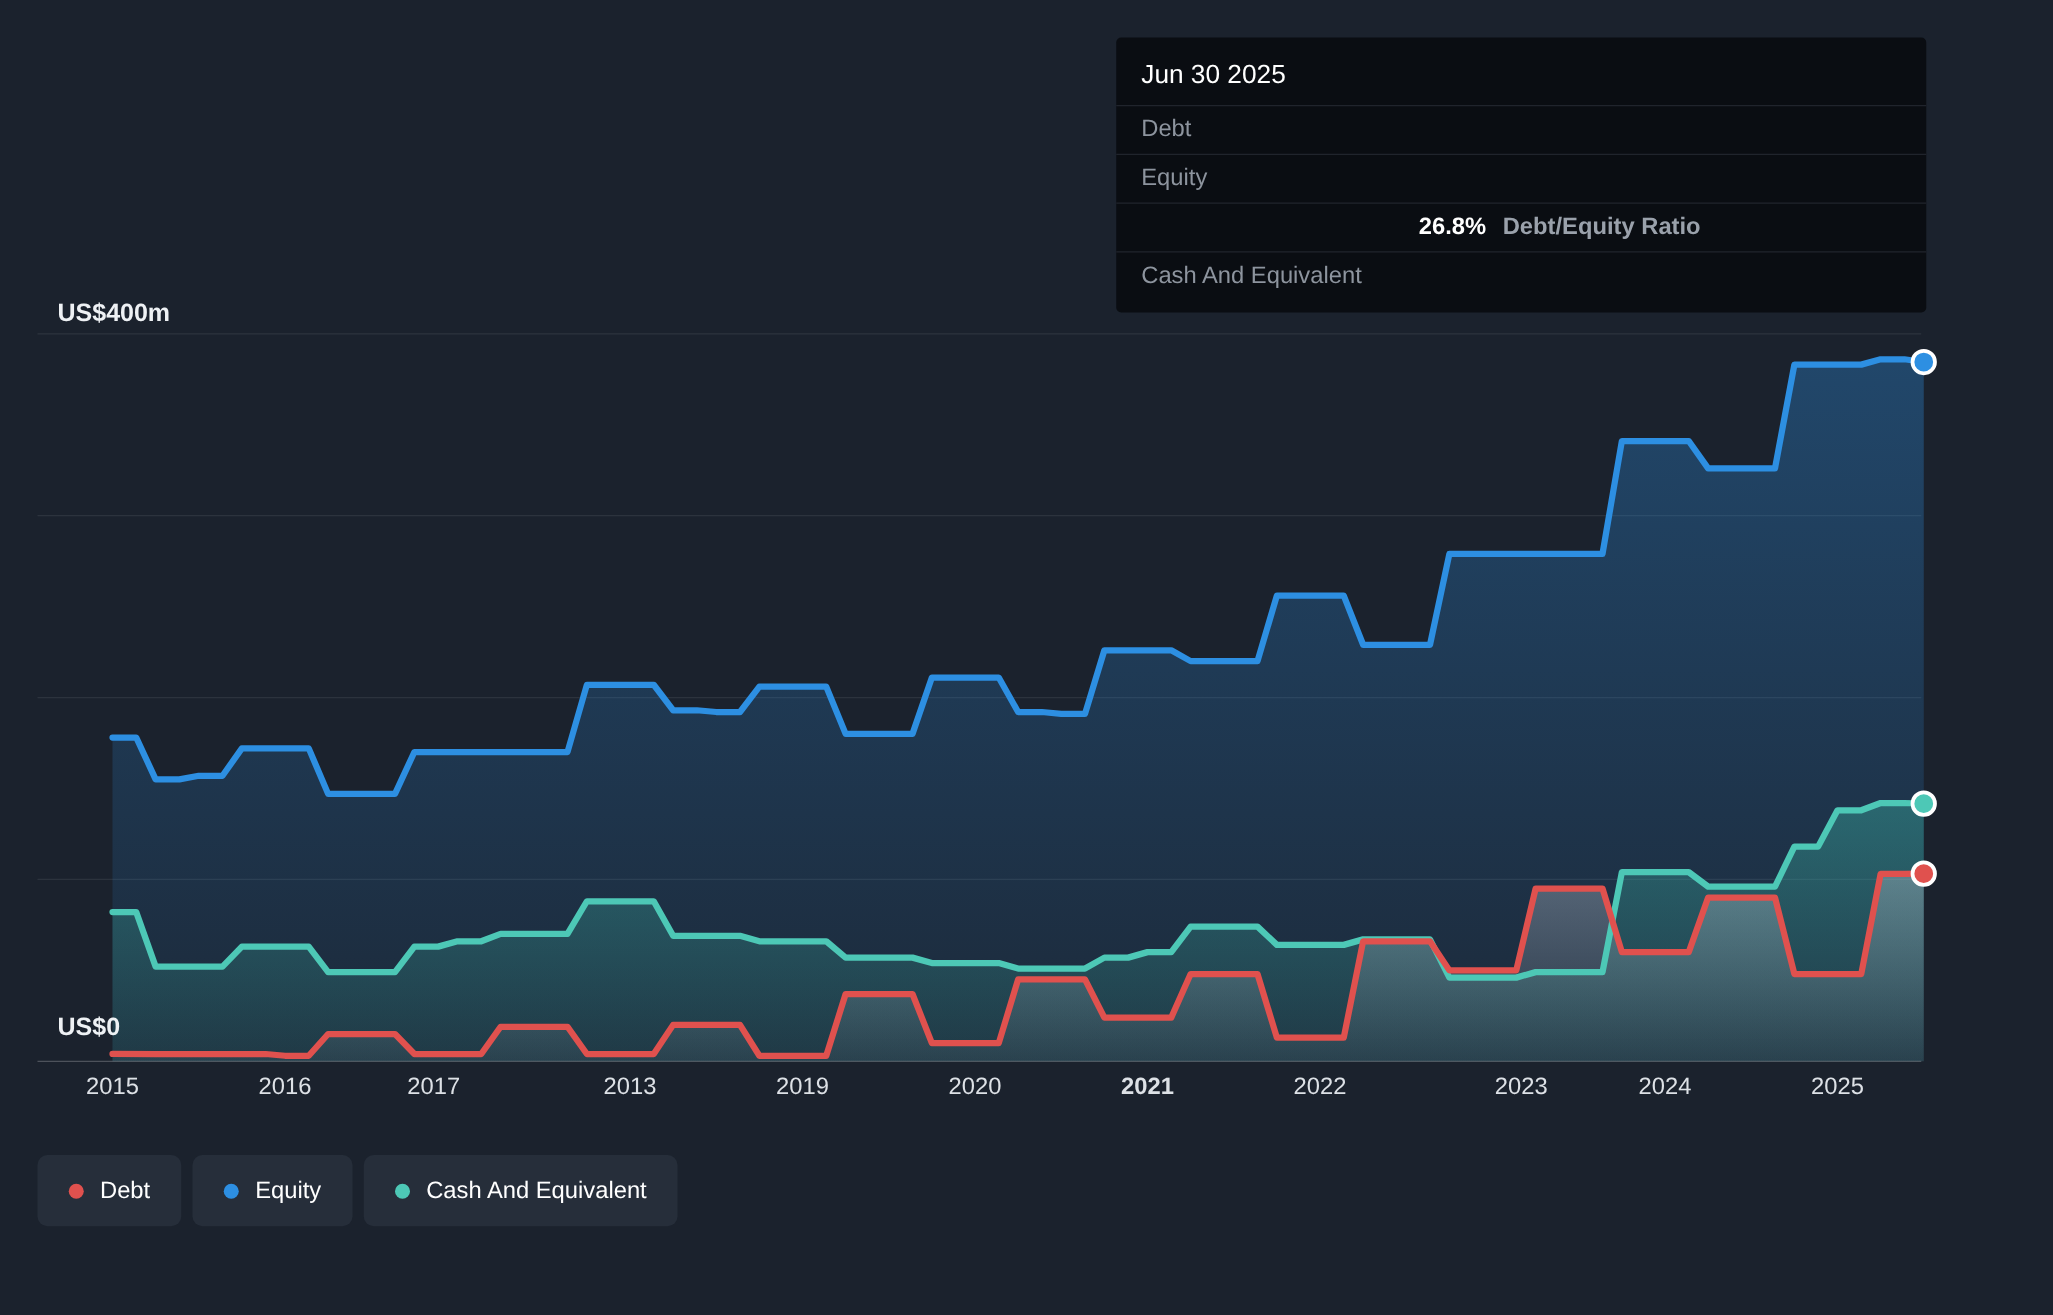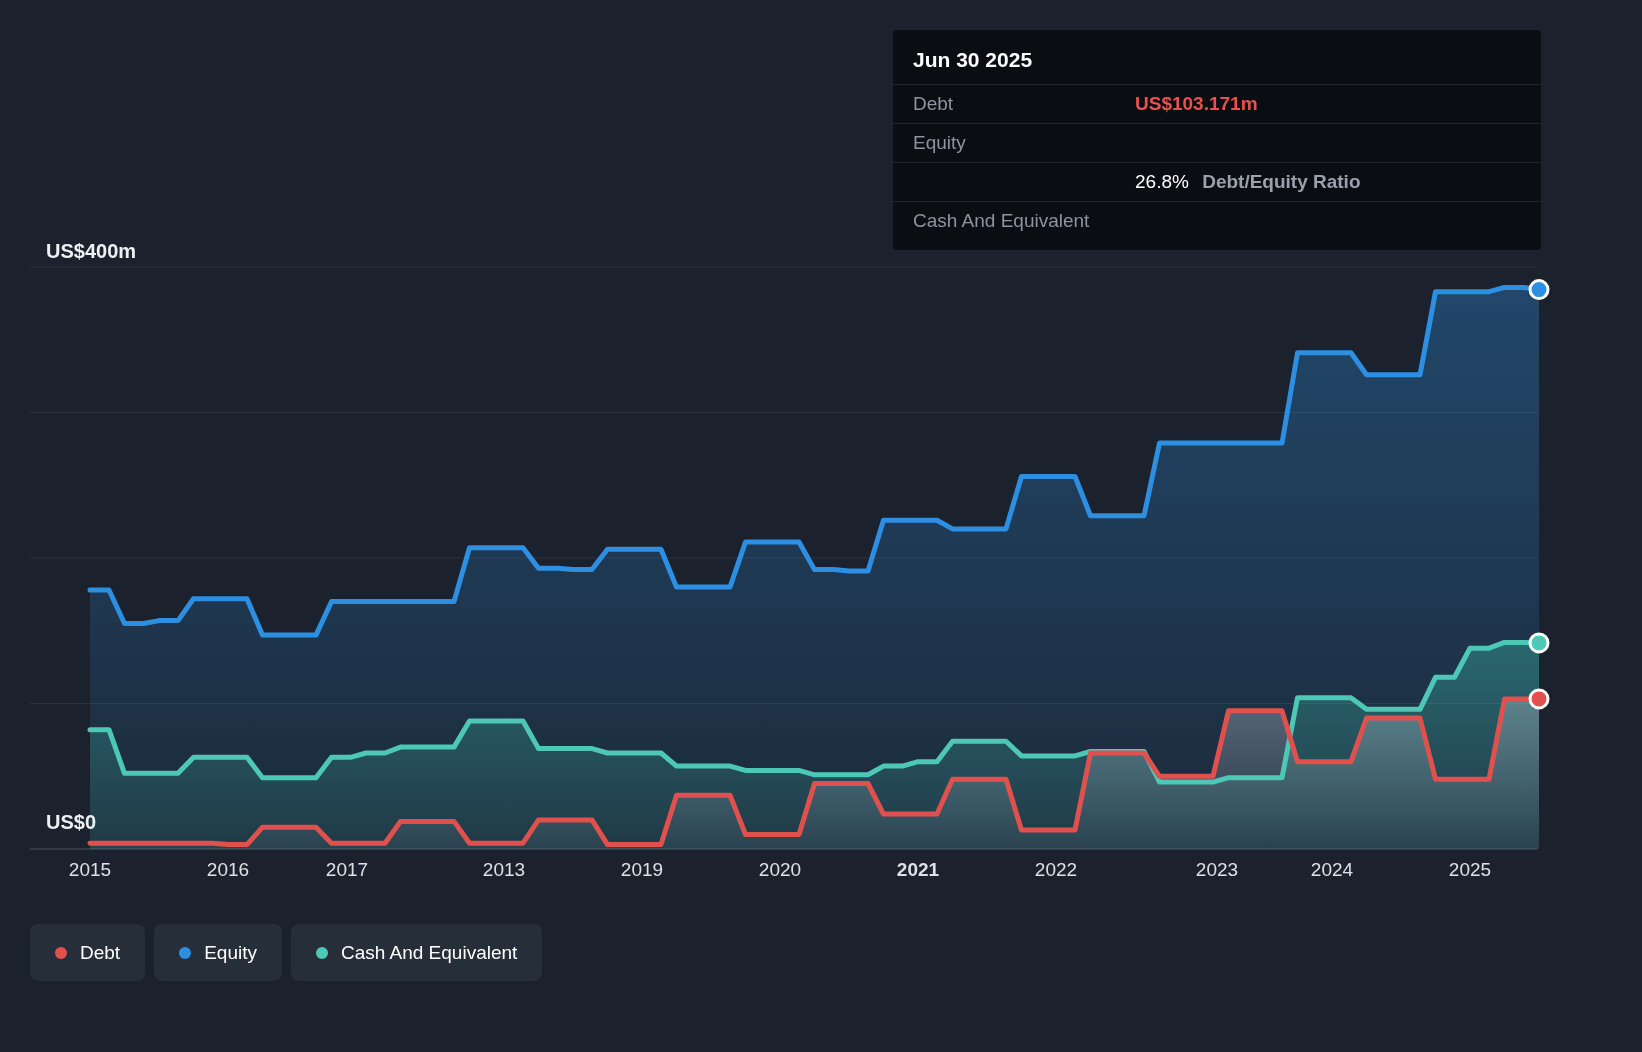--- a/index.html
+++ b/index.html
@@ -38,7 +38,7 @@
     z-index: 5;
   }
   .tt-title {
-    font-size: 21px; font-weight: 700; color: #ffffff;
+    font-size: 21px; font-weight: 400; color: #ffffff;
     padding: 12px 20px 12px 20px;
   }
   .tt-row {

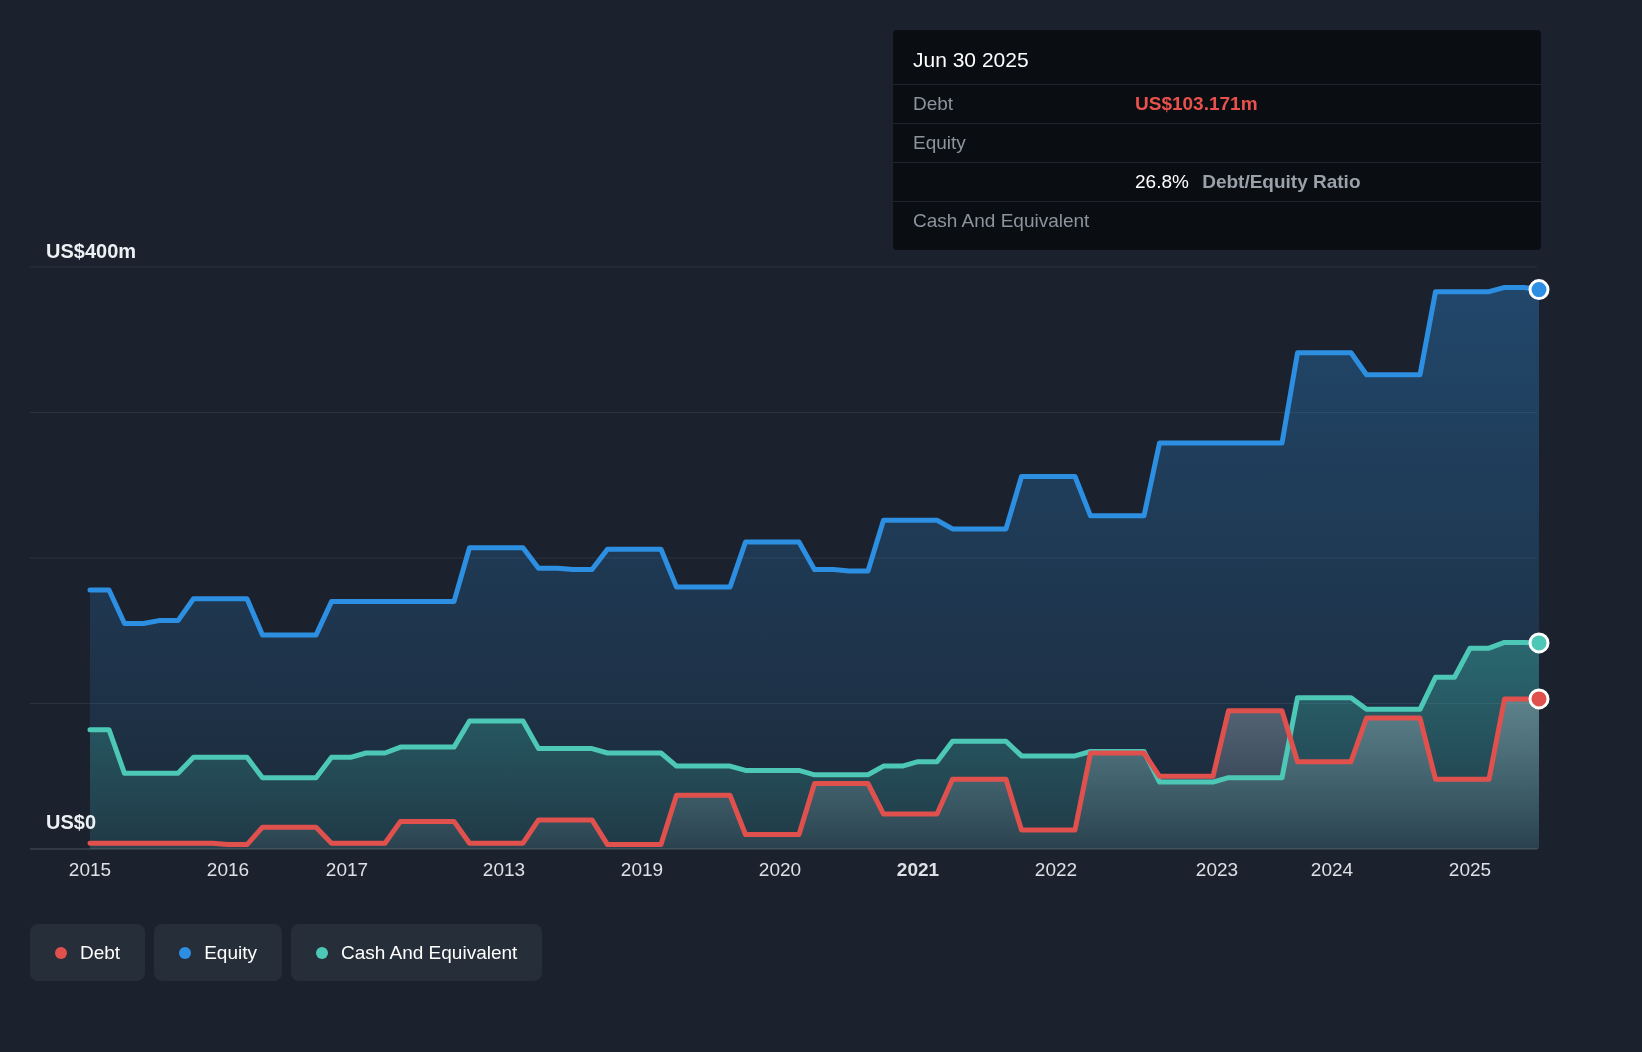--- a/index.html
+++ b/index.html
@@ -125,7 +125,6 @@
   <div class="tt-title">Jun 30 2025</div>
   <div class="tt-row">
     <span class="tt-label">Debt</span>
-    <span class="tt-value val-debt">US$103.171m</span>
   </div>
   <div class="tt-row">
     <span class="tt-label">Equity</span>

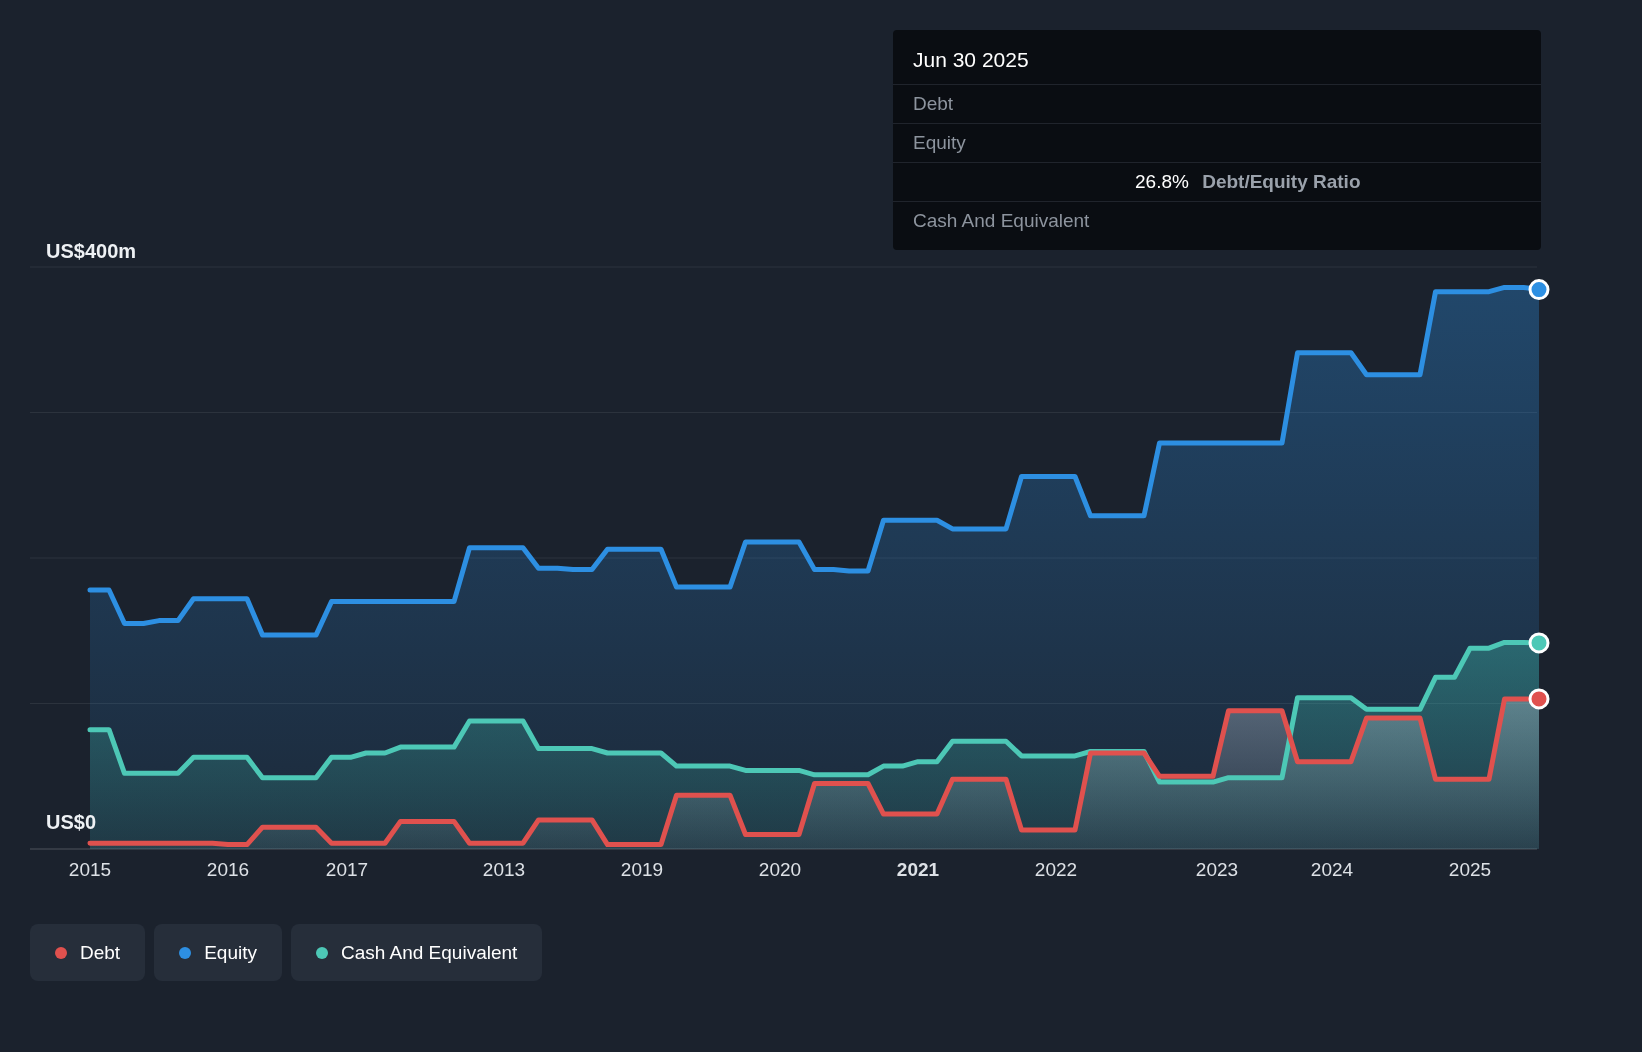--- a/index.html
+++ b/index.html
@@ -53,7 +53,7 @@
   .val-debt   { color: #e8514c; }
   .val-equity { color: #2d9fe8; }
   .val-cash   { color: #49cbb1; }
-  .ratio-pct  { color: #ffffff; font-weight: 400; }
+  .ratio-pct  { color: #ffffff; font-weight: 700; }
   .ratio-suffix { color: #9aa1ab; font-weight: 700; margin-left: 8px; }
 
   

